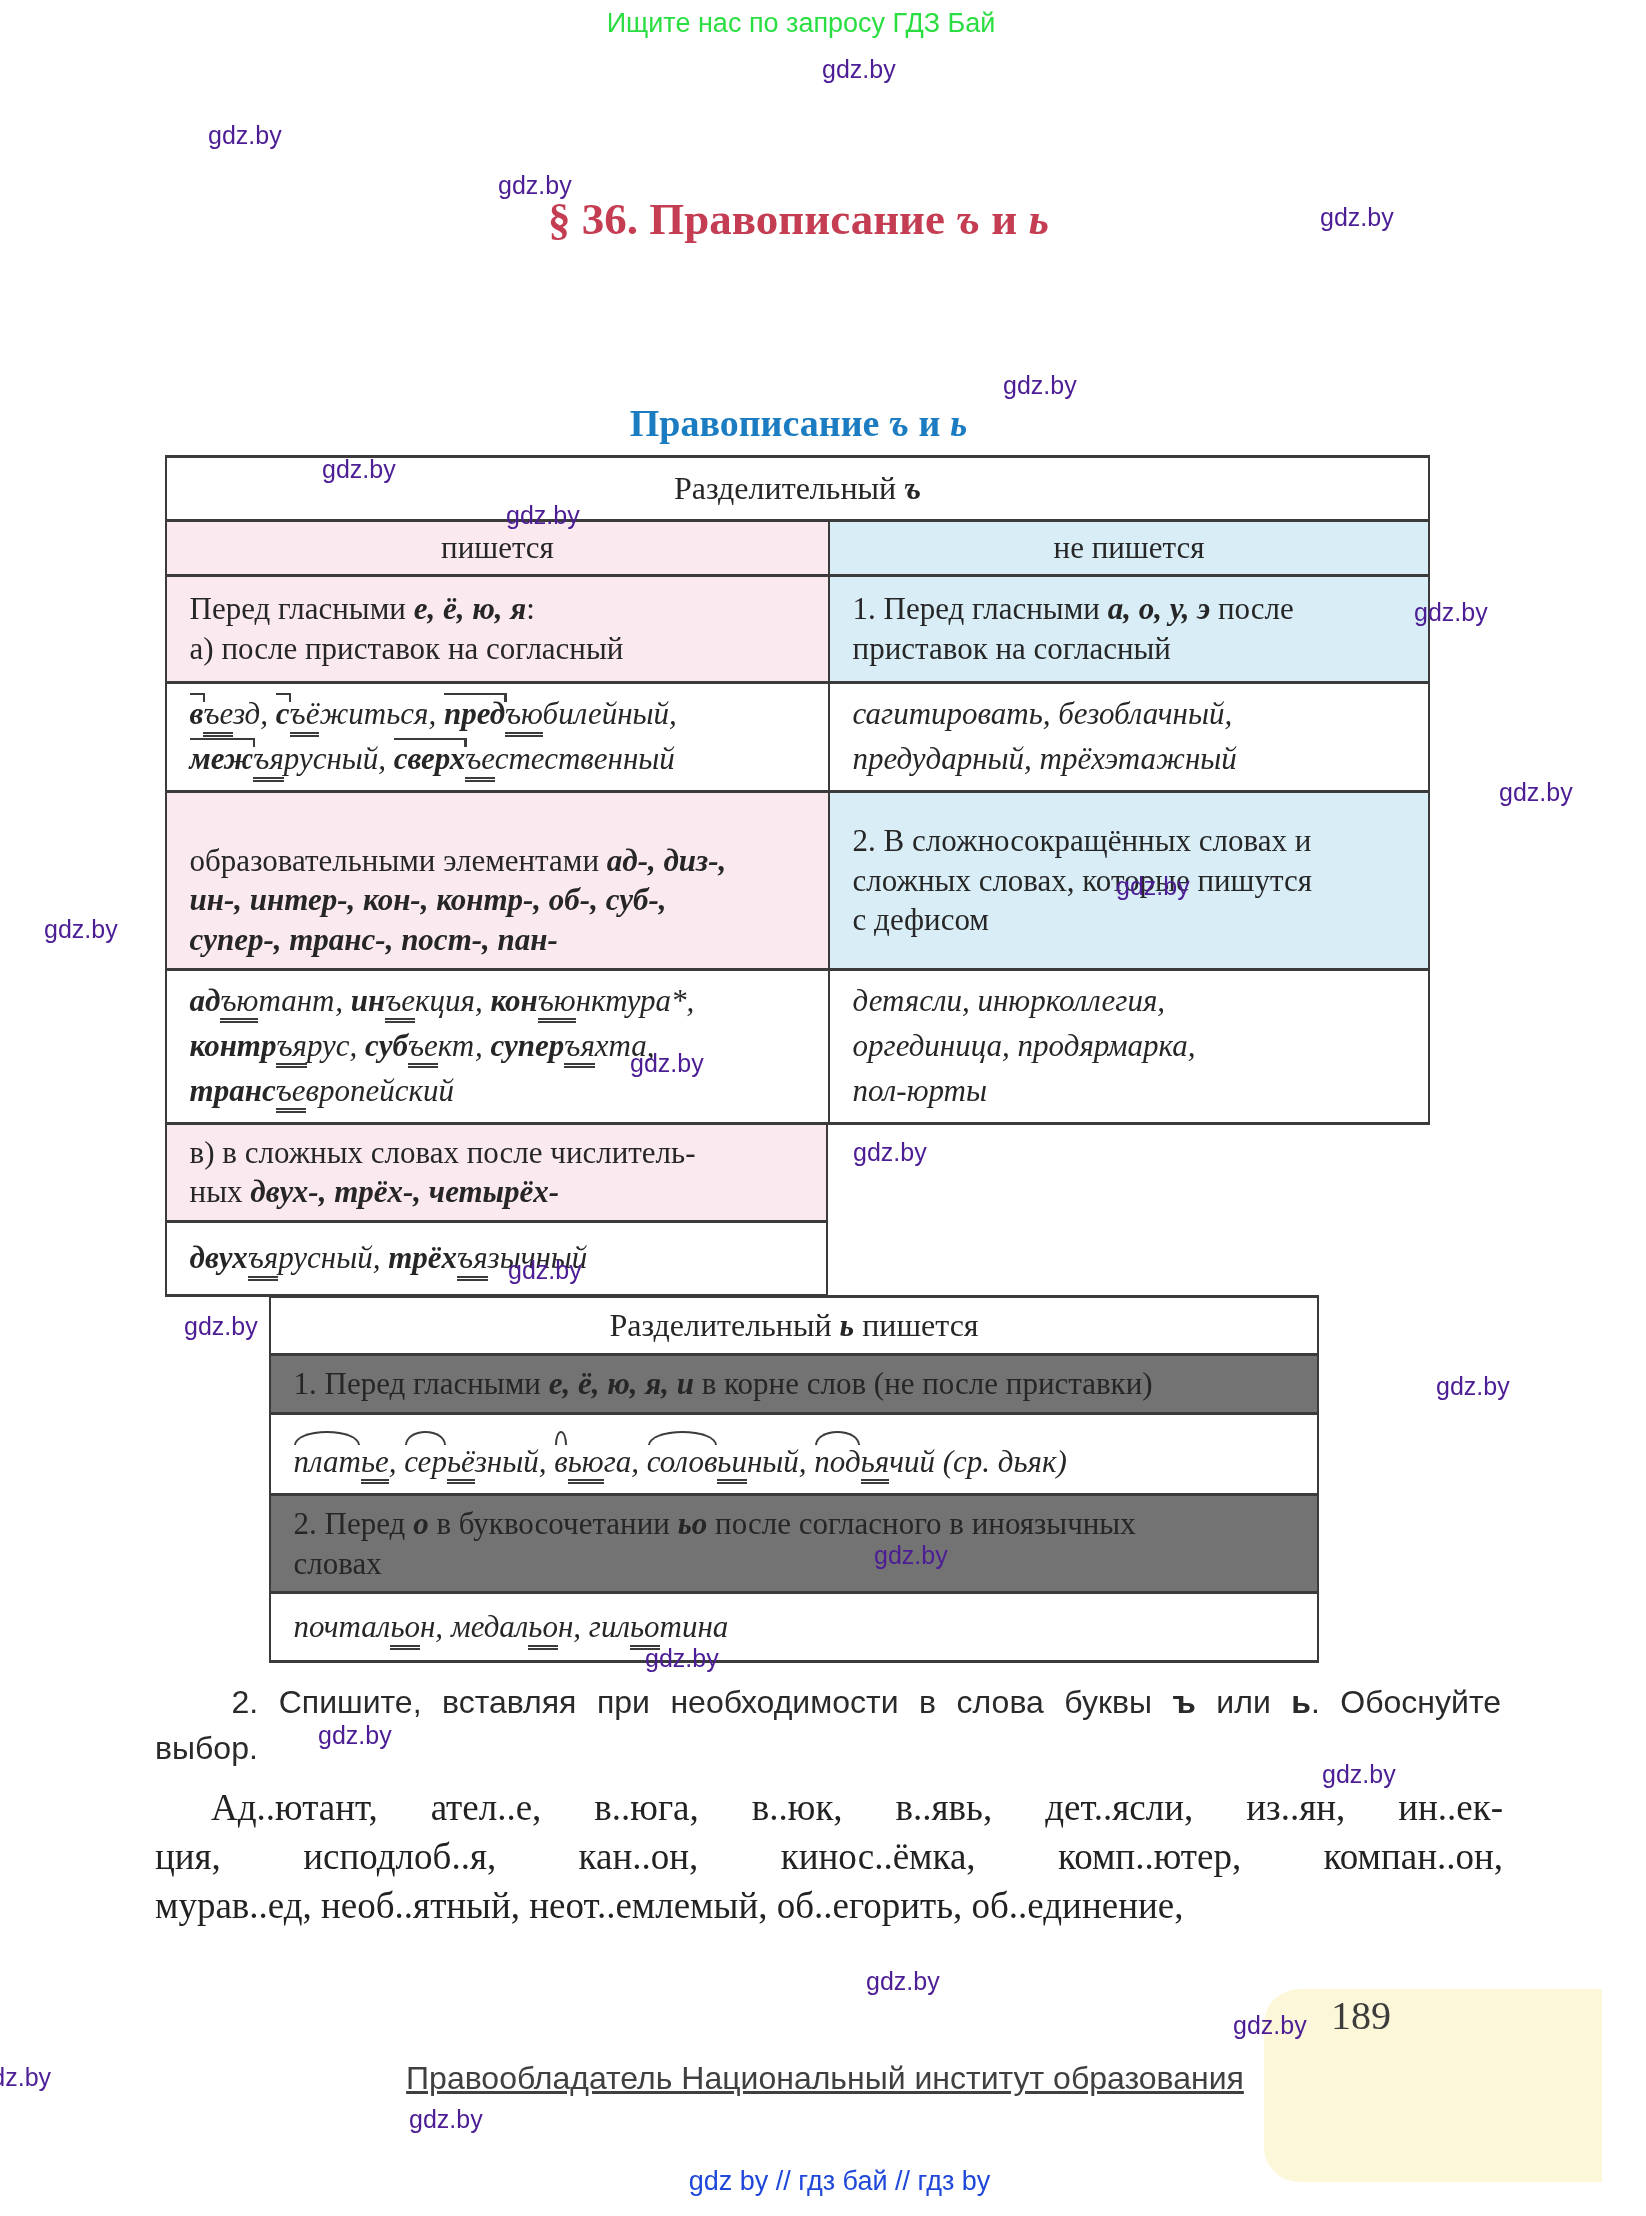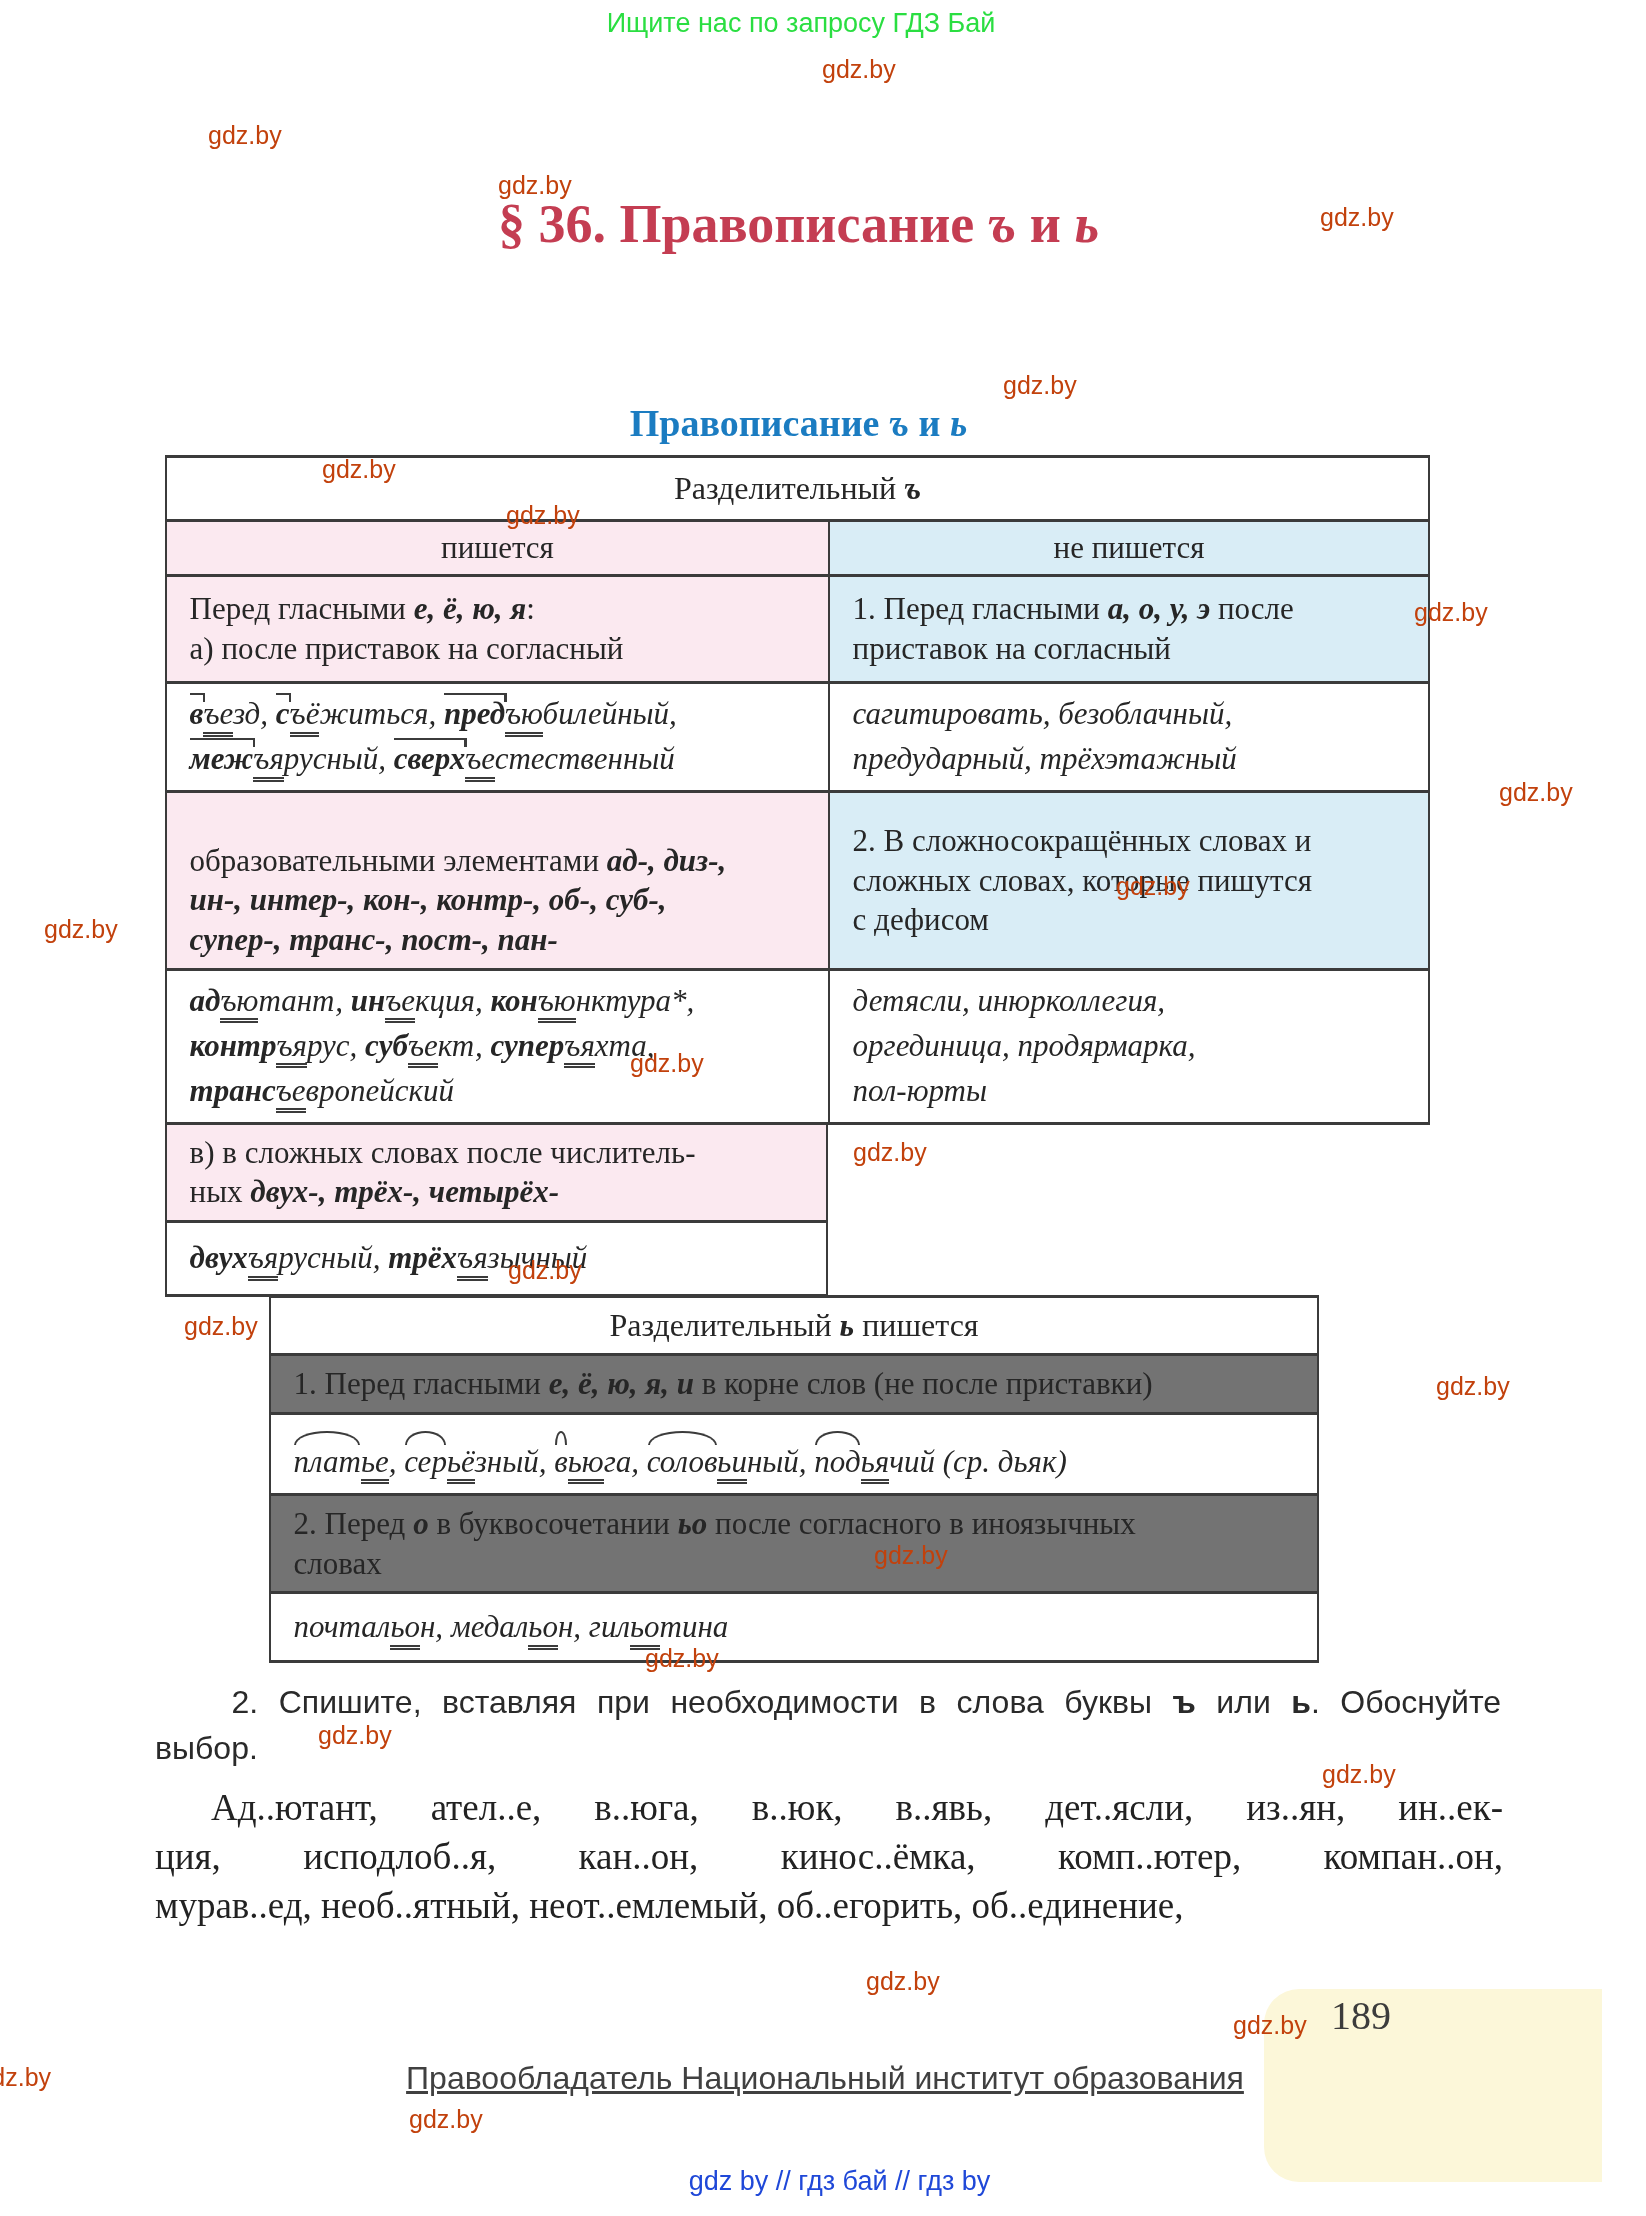--- a/index.html
+++ b/index.html
@@ -8,7 +8,7 @@
 
   
   .wm{position:absolute;font-family:"Liberation Sans",sans-serif;font-size:25px;
-      color:#c2410c;white-space:nowrap;z-index:6;text-align:center;}
+      color:#4c1d95;white-space:nowrap;z-index:6;text-align:center;}
 
   .banner{position:absolute;top:8px;left:0;width:100%;text-align:center;
           font-size:27px;color:#2ade41;}

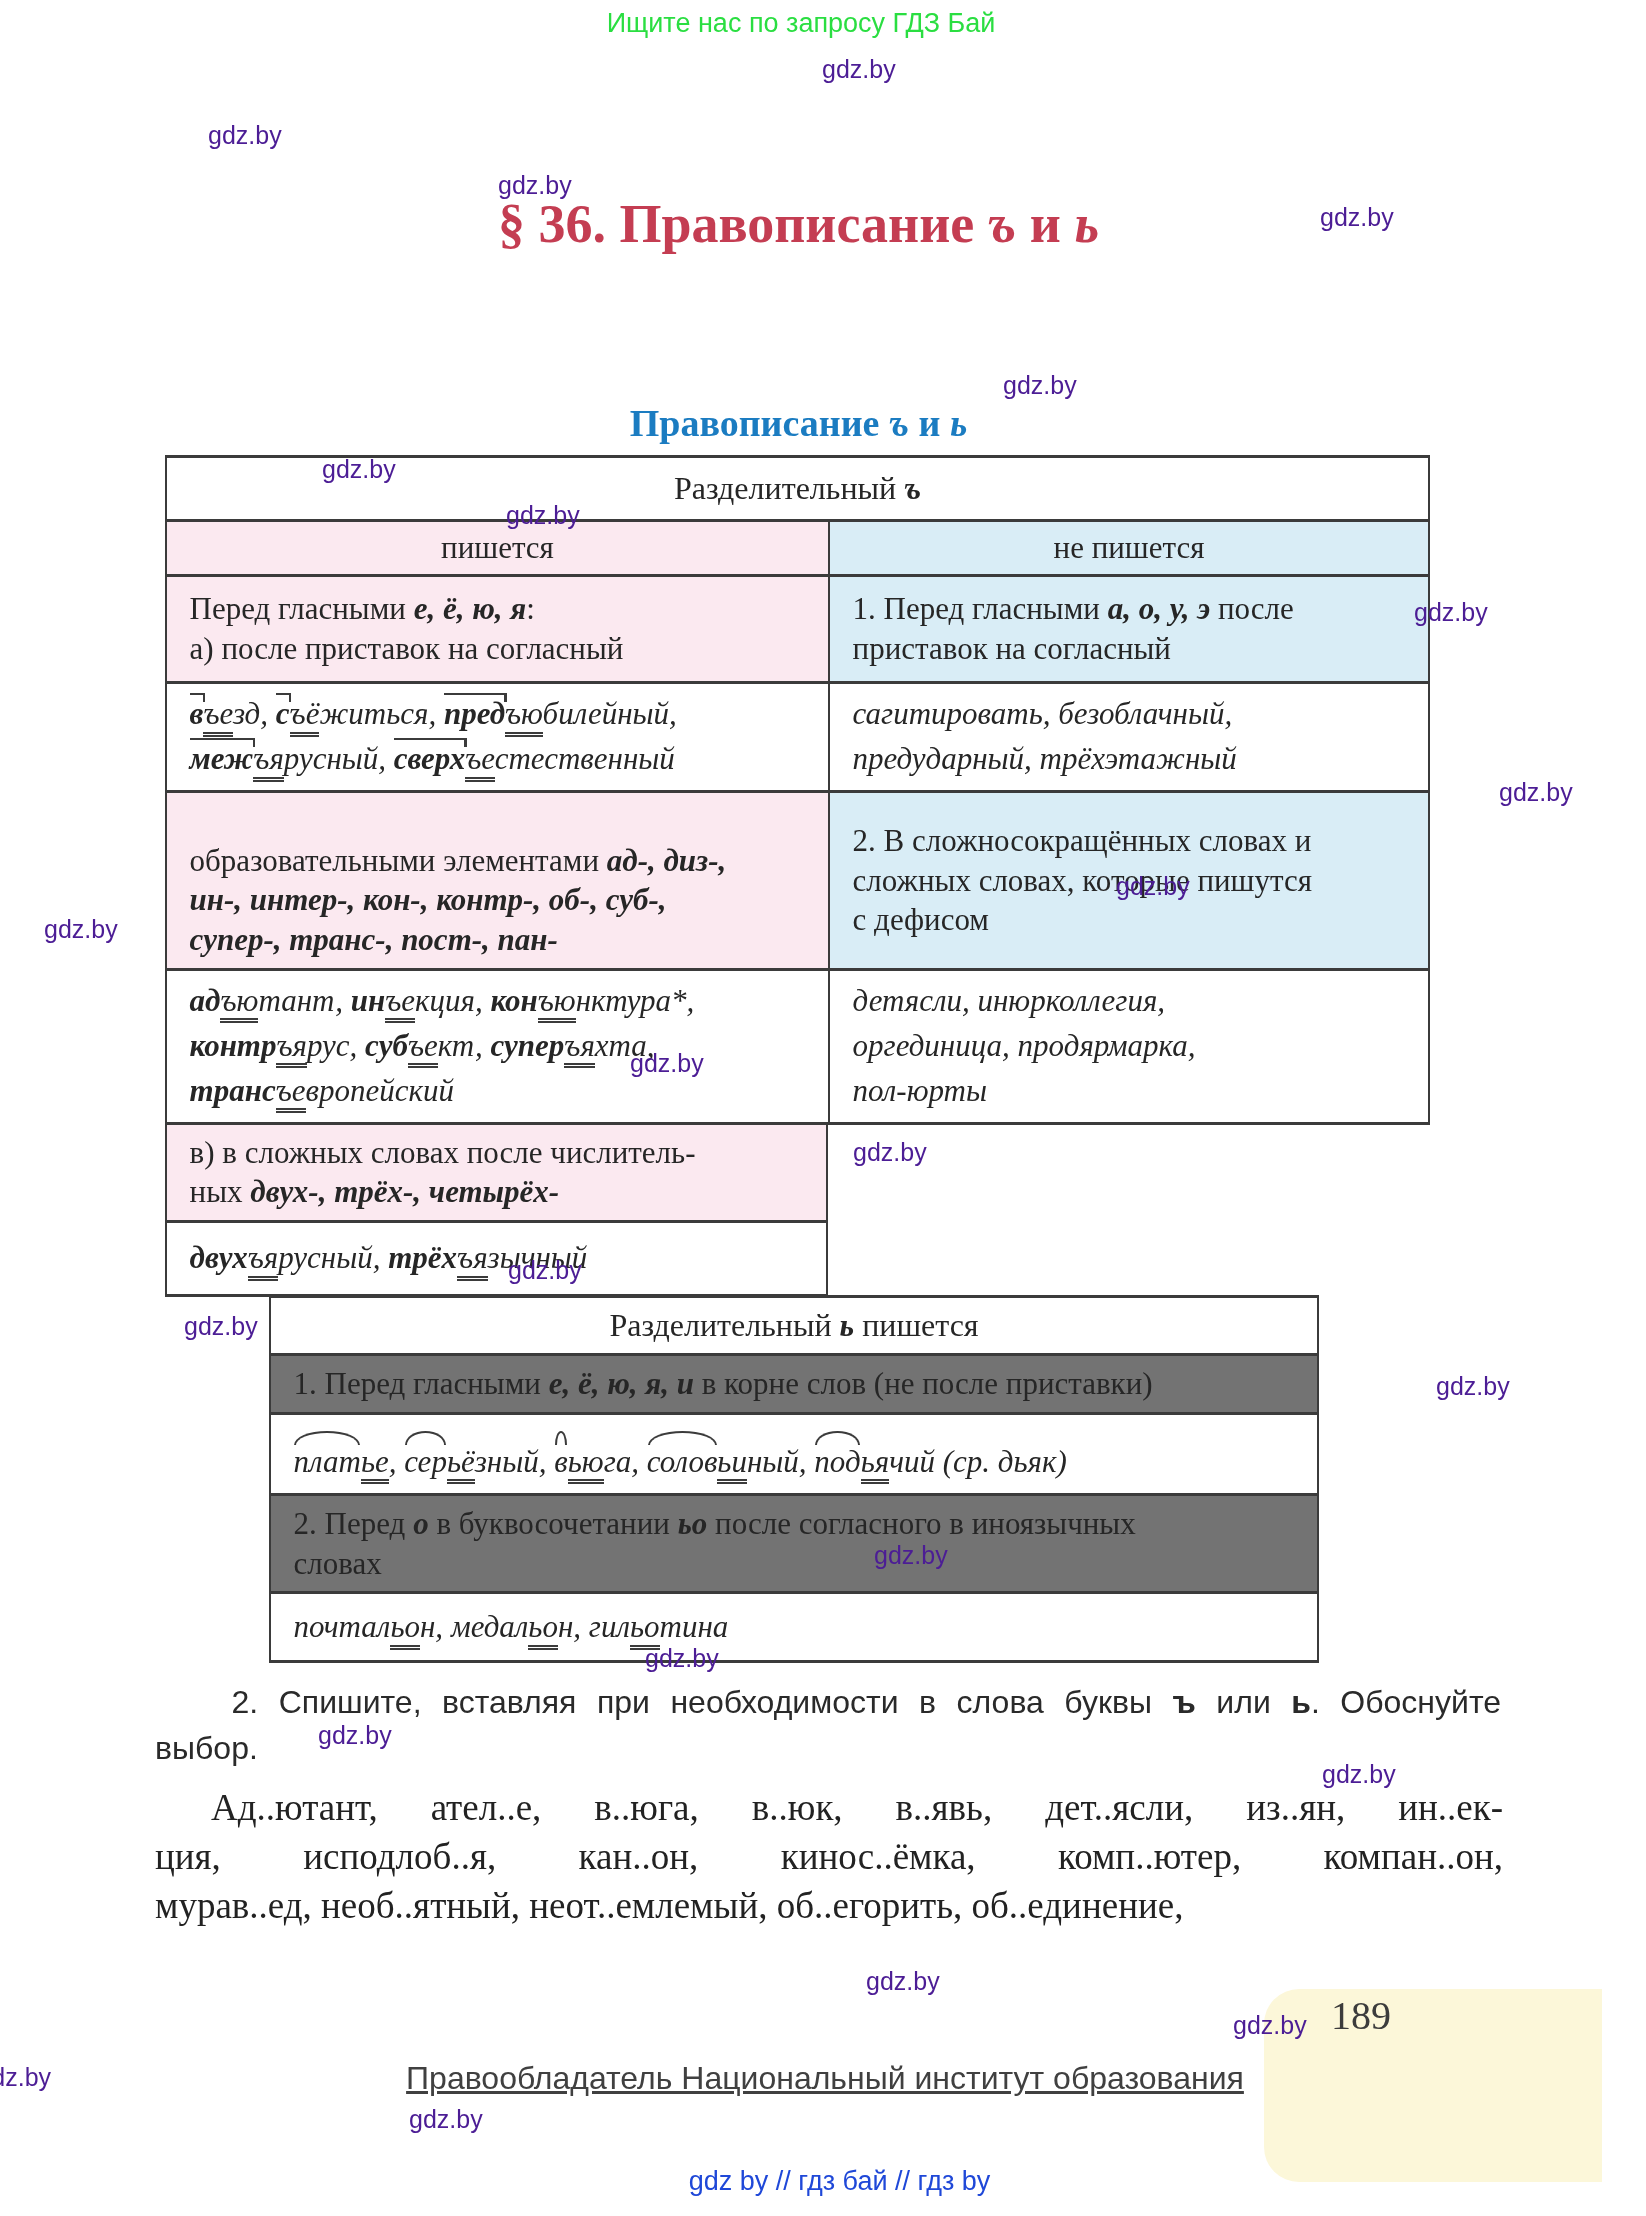--- a/index.html
+++ b/index.html
@@ -14,7 +14,7 @@
           font-size:27px;color:#2ade41;}
 
   .sec-title{position:absolute;top:193px;left:85px;width:1427px;margin:0;text-align:center;
-             font-family:"Liberation Serif",serif;font-weight:bold;font-size:54px;color:#c43d52;}
+             font-family:"Liberation Serif",serif;font-weight:bold;font-size:45px;color:#c43d52;}
   .tbl-title{position:absolute;top:401px;left:85px;width:1427px;margin:0;text-align:center;
              font-family:"Liberation Serif",serif;font-weight:bold;font-size:38px;color:#1b7cc1;}
 

